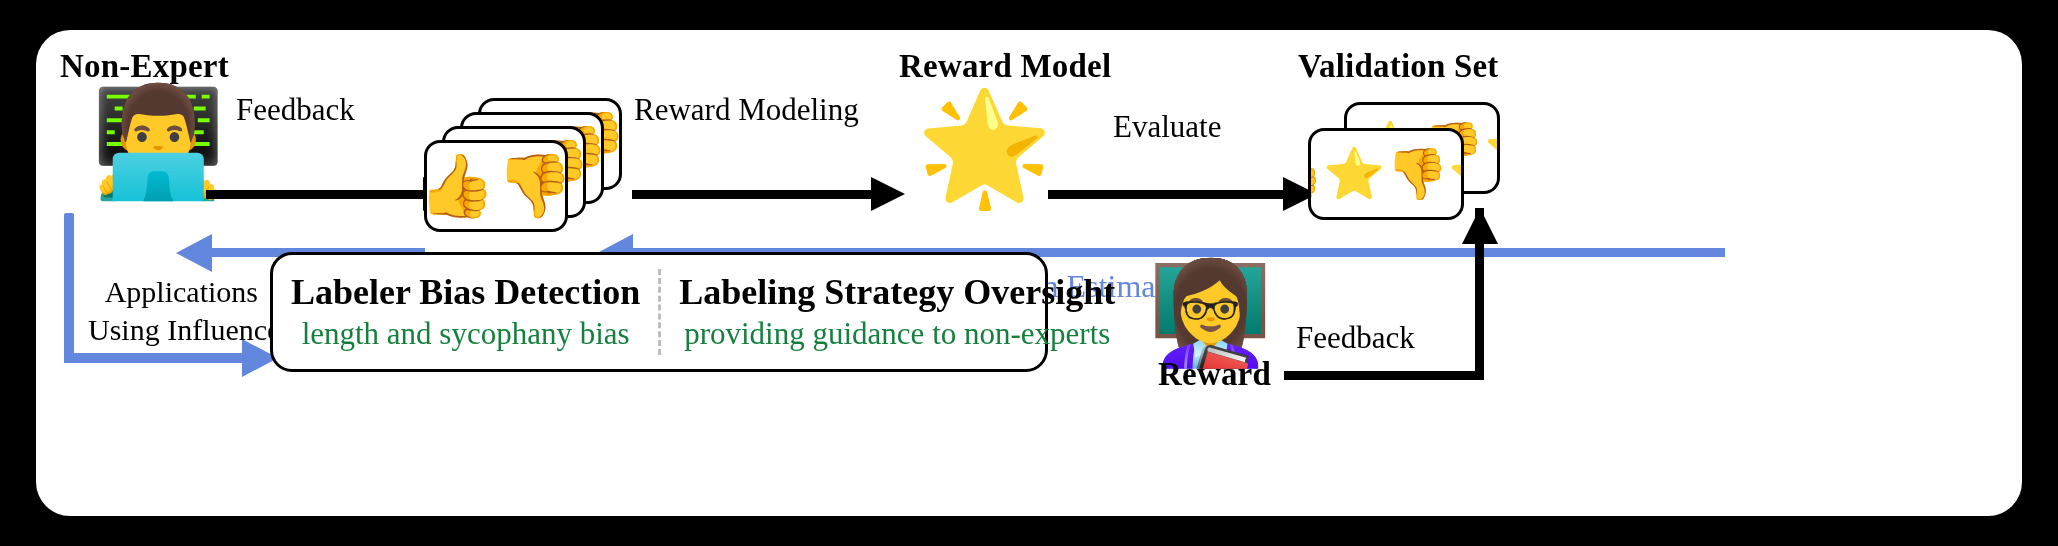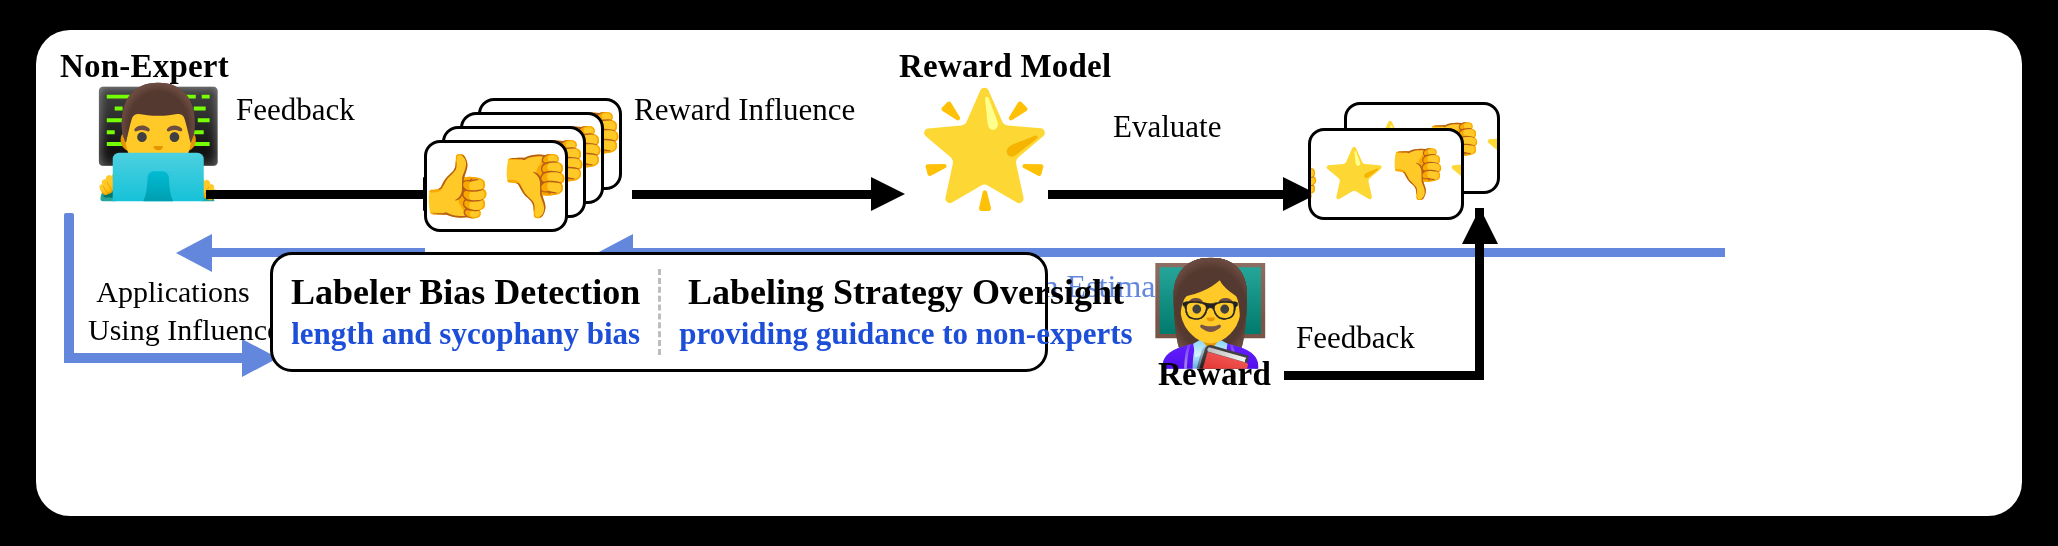--- a/index.html
+++ b/index.html
@@ -209,6 +209,7 @@
 
     <div class="node-title" style="left:863px; top:18px;">Reward Model</div>
 
+    <div class="node-title" style="left:1262px; top:18px;">Validation Set</div>
 
     <div class="emoji" style="left:55px; top:58px; font-size:108px;">👨‍💻</div>
 

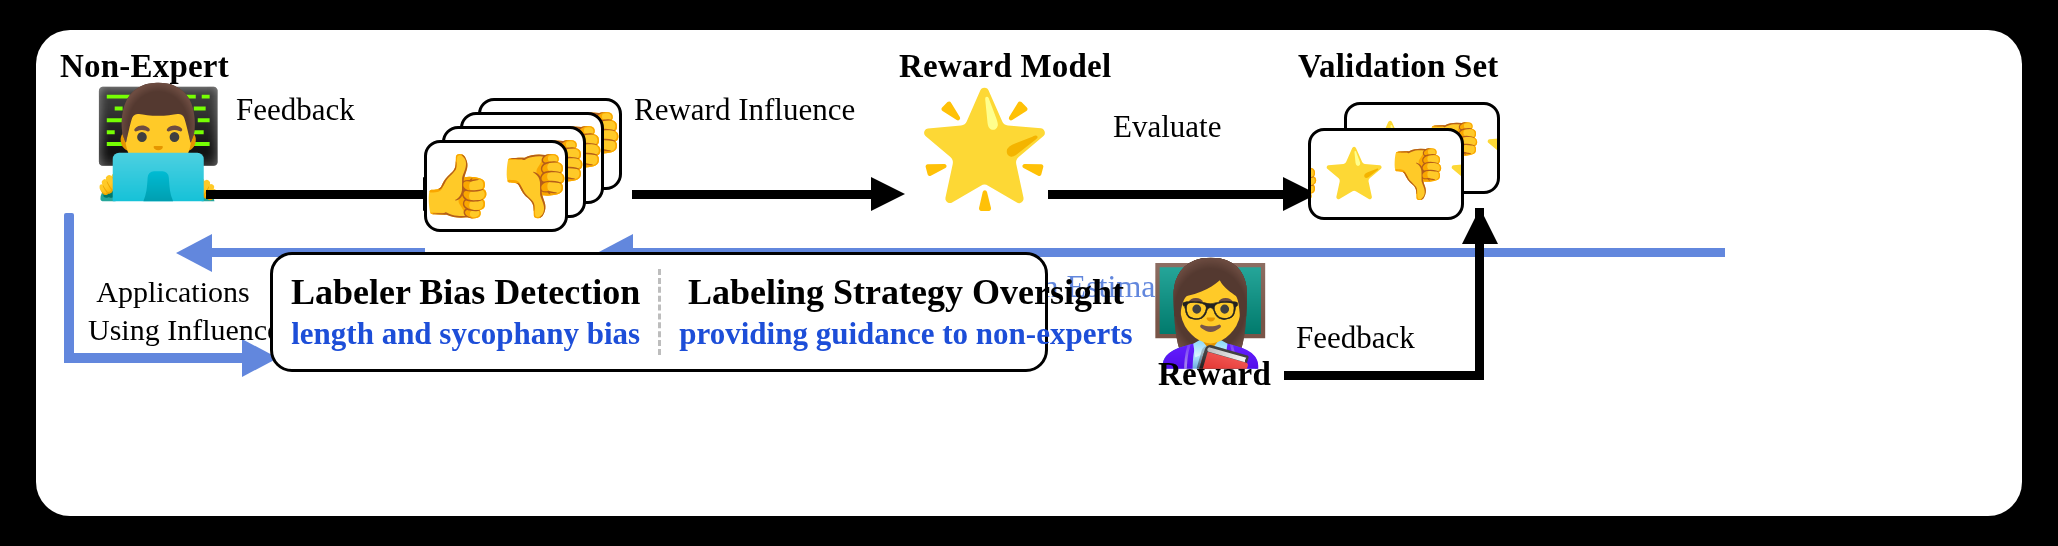--- a/index.html
+++ b/index.html
@@ -239,7 +239,7 @@
       </div>
     </div>
 
-    <div class="edge-label" style="left:598px; top:62px;">Reward Influence</div>
+    <div class="edge-label" style="left:598px; top:62px;">Reward Modeling</div>
     <div class="arrow-h black" style="left:596px; top:160px; width:240px;">
       <div class="shaft"></div>
       <div class="head"></div>

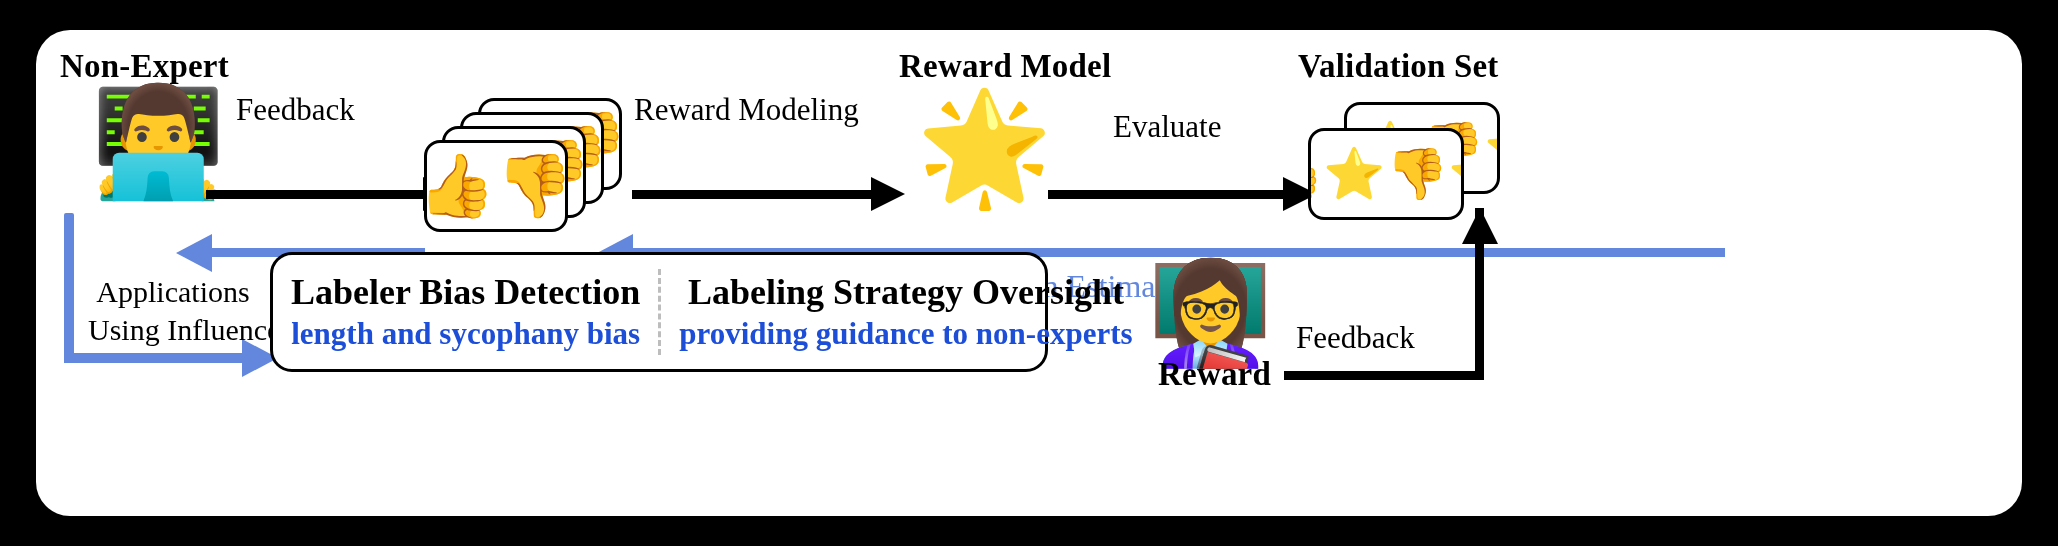--- a/index.html
+++ b/index.html
@@ -184,7 +184,7 @@
     position: absolute;
     font-size: 30px;
     color: #000;
-    text-align: center;
+    text-align: right;
     line-height: 1.25;
     white-space: nowrap;
     font-family: Liberation Serif, serif;

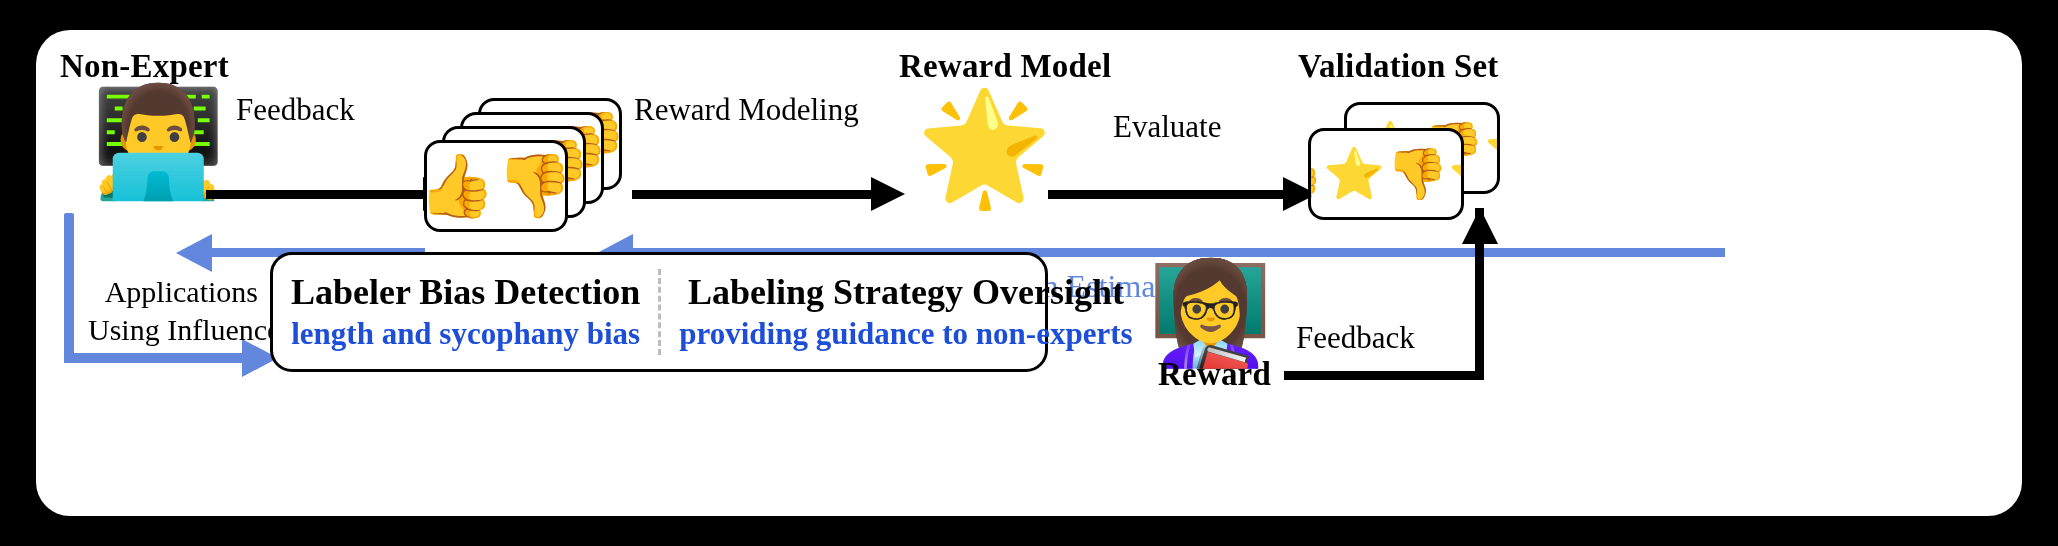--- a/index.html
+++ b/index.html
@@ -168,10 +168,9 @@
   }
   .apps-sub {
     font-size: 31px;
-    color: #1d4ed8;
+    color: #15803d;
     white-space: nowrap;
     line-height: 1.22;
-    font-weight: bold;
   }
   #apps-divider {
     width: 0;

